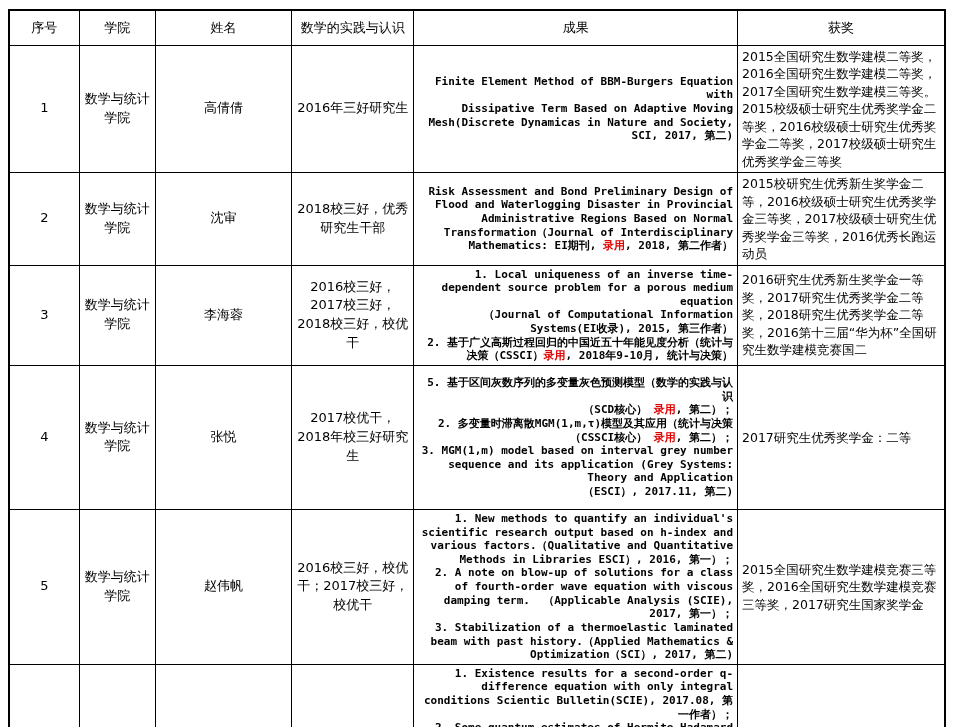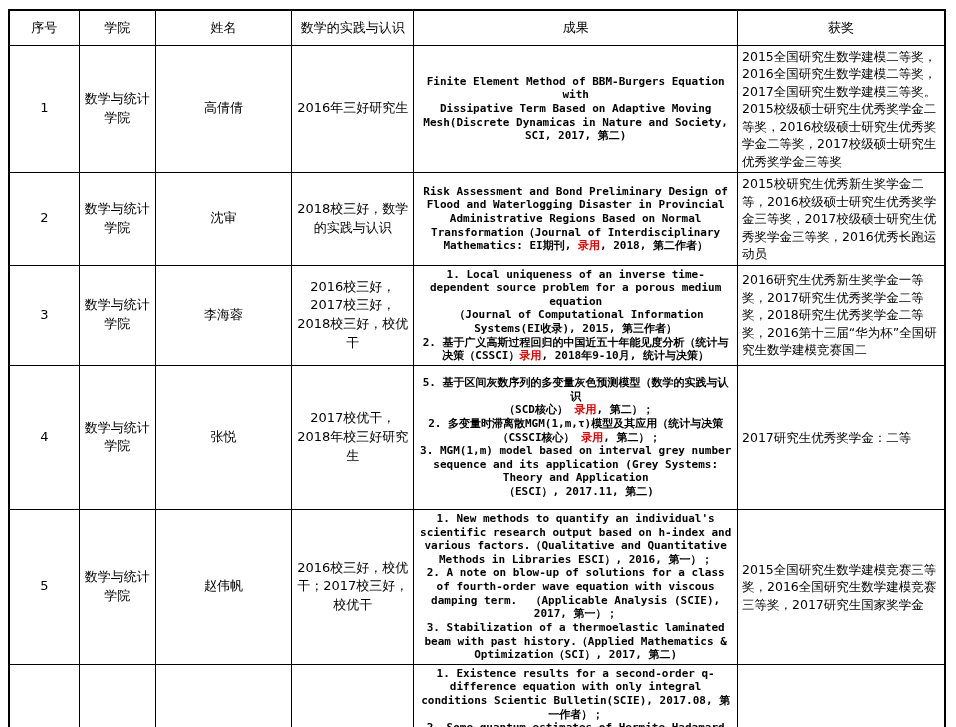--- a/index.html
+++ b/index.html
@@ -43,7 +43,7 @@
   td.achv{
     font-family:"DejaVu Sans Mono","Liberation Mono",monospace;
     font-size:11px;font-weight:bold;line-height:1.24;
-    text-align:center;white-space:pre-wrap;word-break:break-word;
+    text-align:right;white-space:pre-wrap;word-break:break-word;
   }
   td.awards{
     font-size:12.5px;line-height:1.4;

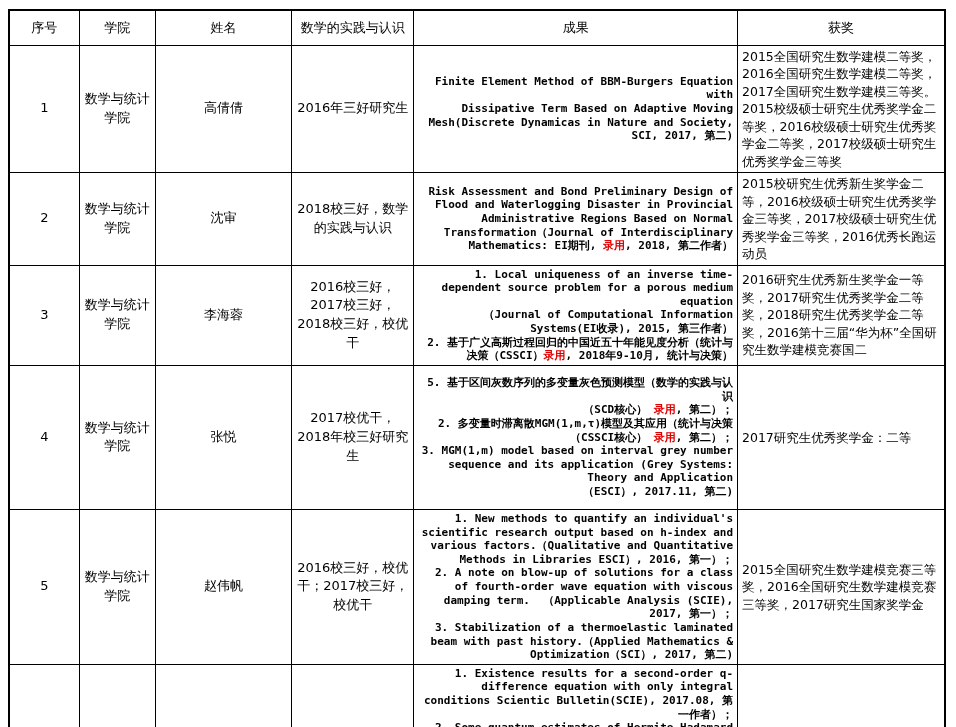--- a/index.html
+++ b/index.html
@@ -89,7 +89,7 @@
           <td class="center">2</td>
           <td class="center">数学与统计学院</td>
           <td class="center">沈审</td>
-          <td class="center">2018校三好，数学的实践与认识</td>
+          <td class="center">2018校三好，优秀研究生干部</td>
           <td class="achv"><span>Risk Assessment and Bond Preliminary Design of Flood and Waterlogging Disaster in Provincial Administrative Regions Based on Normal Transformation（Journal of Interdisciplinary Mathematics: EI期刊, </span><span class="red">录用</span><span>, 2018, 第二作者）</span></td>
           <td class="awards">2015校研究生优秀新生奖学金二等，2016校级硕士研究生优秀奖学金三等奖，2017校级硕士研究生优秀奖学金三等奖，2016优秀长跑运动员</td>
         </tr>

